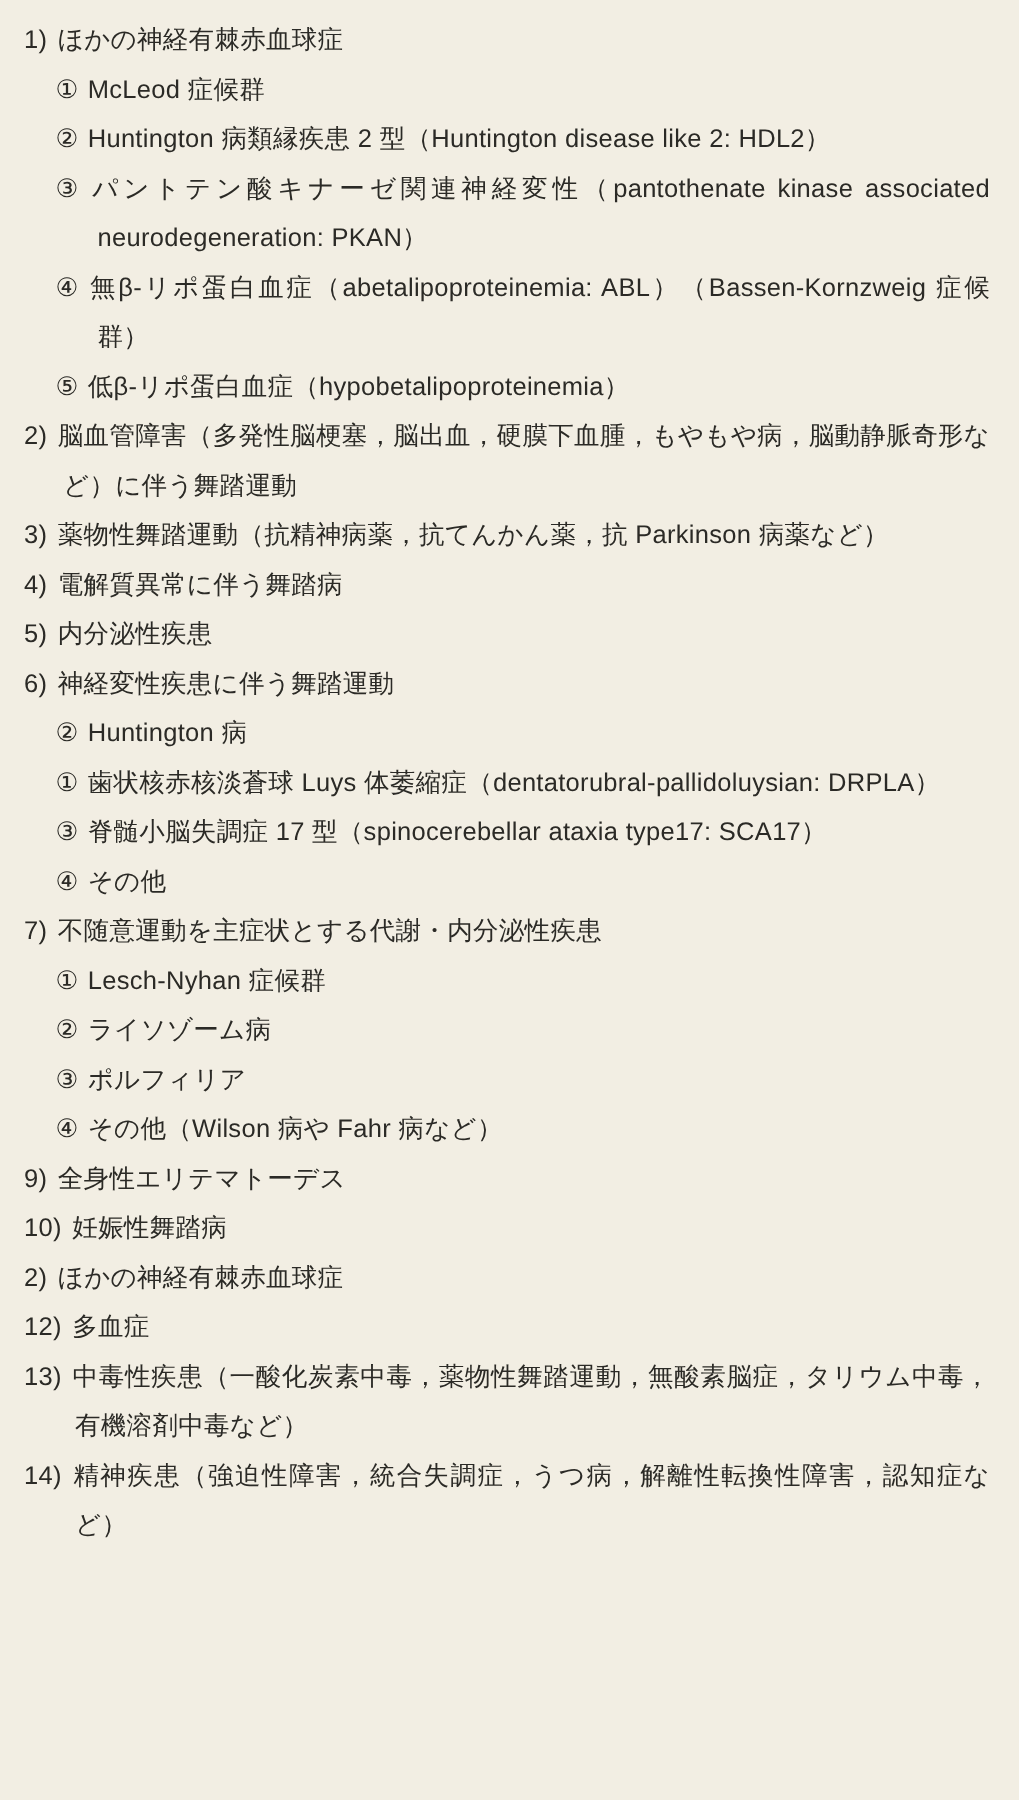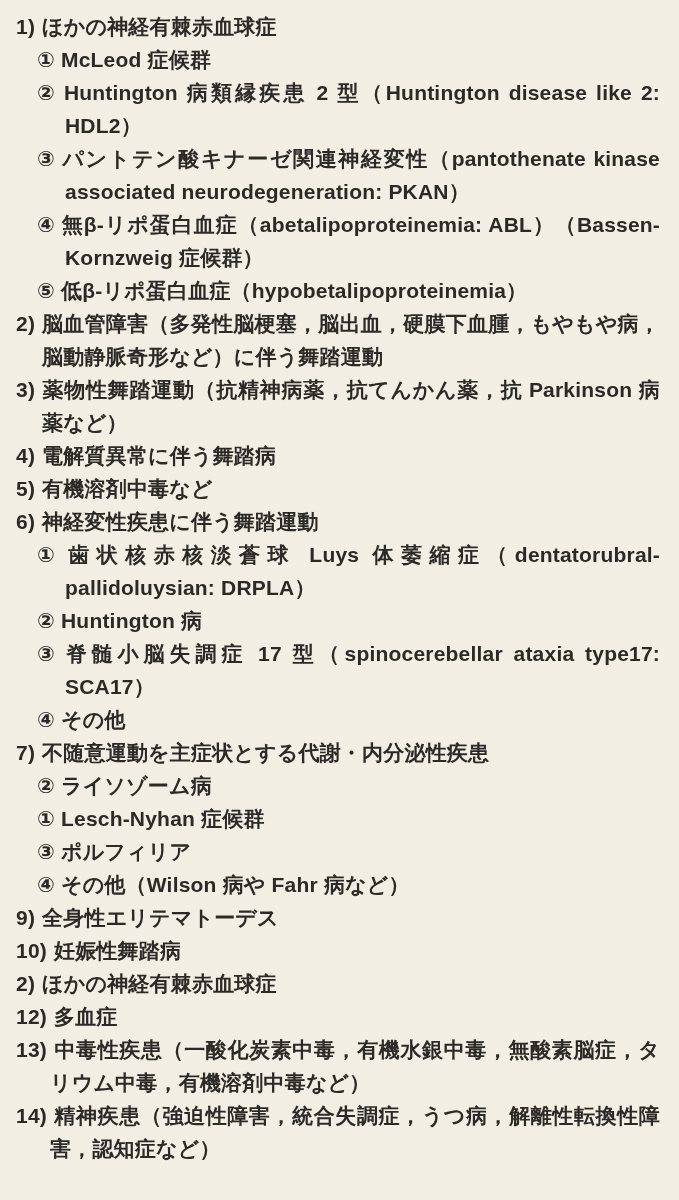--- a/index.html
+++ b/index.html
@@ -25,11 +25,10 @@
     width: 100%;
   }
   .item {
-    font-size: 21px;
+    font-size: 17px;
     line-height: 33px;
     text-align: justify;
     letter-spacing: 0.2px;
-    font-weight: bold;
   }
   
   .item.d1 {

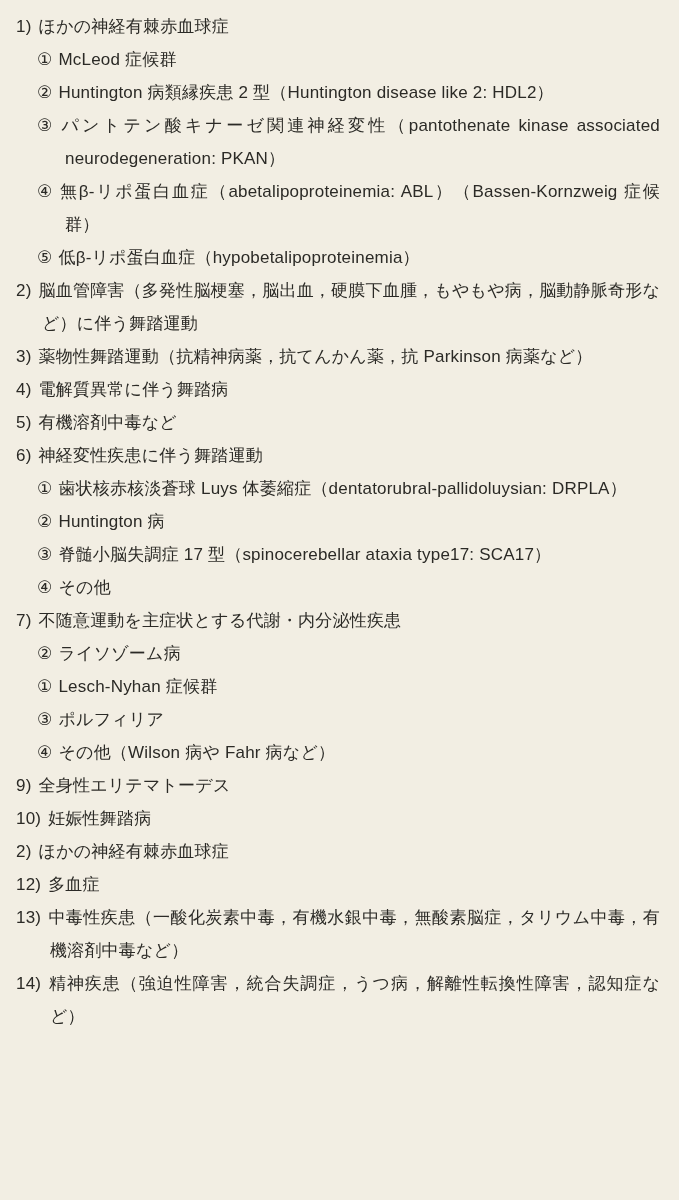--- a/index.html
+++ b/index.html
@@ -70,7 +70,7 @@
       <div class="item d1"><span class="marker">2)</span><span class="text">脳血管障害（多発性脳梗塞，脳出血，硬膜下血腫，もやもや病，脳動静脈奇形など）に伴う舞踏運動</span></div>
       <div class="item d1"><span class="marker">3)</span><span class="text">薬物性舞踏運動（抗精神病薬，抗てんかん薬，抗 Parkinson 病薬など）</span></div>
       <div class="item d1"><span class="marker">4)</span><span class="text">電解質異常に伴う舞踏病</span></div>
-      <div class="item d1"><span class="marker">5)</span><span class="text">有機溶剤中毒など</span></div>
+      <div class="item d1"><span class="marker">5)</span><span class="text">内分泌性疾患</span></div>
       <div class="item d1"><span class="marker">6)</span><span class="text">神経変性疾患に伴う舞踏運動</span></div>
       <div class="item sub"><span class="marker">①</span><span class="text">歯状核赤核淡蒼球 Luys 体萎縮症（dentatorubral-pallidoluysian: DRPLA）</span></div>
       <div class="item sub"><span class="marker">②</span><span class="text">Huntington 病</span></div>

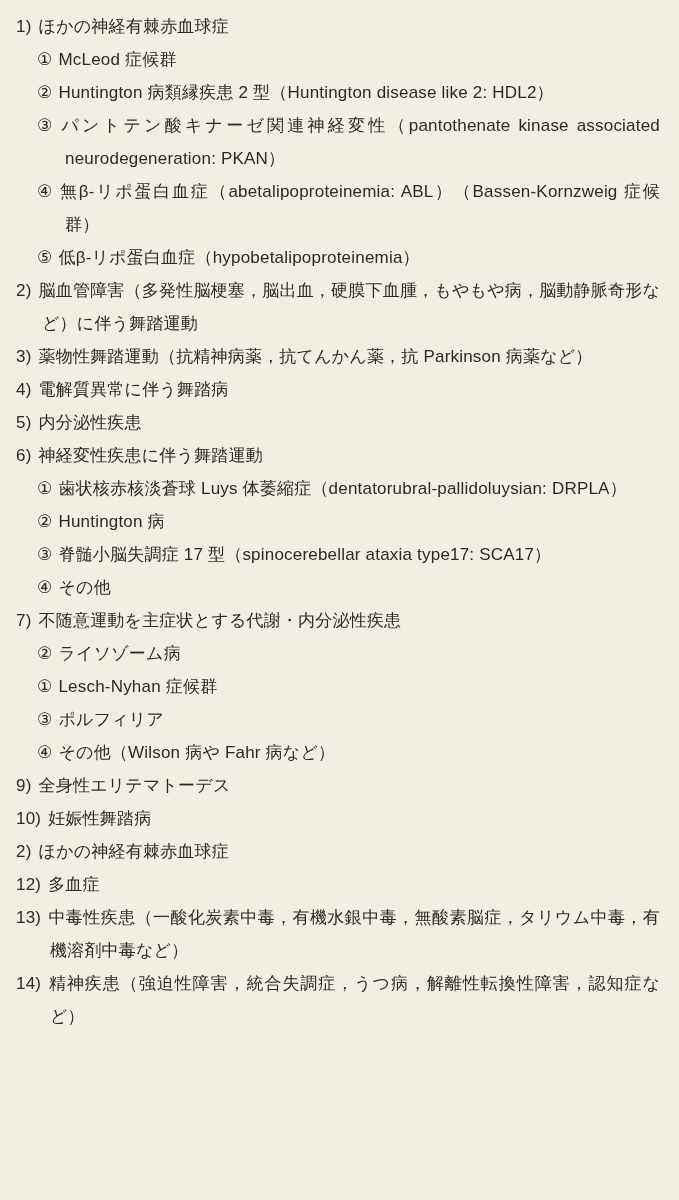--- a/index.html
+++ b/index.html
@@ -72,8 +72,8 @@
       <div class="item d1"><span class="marker">4)</span><span class="text">電解質異常に伴う舞踏病</span></div>
       <div class="item d1"><span class="marker">5)</span><span class="text">内分泌性疾患</span></div>
       <div class="item d1"><span class="marker">6)</span><span class="text">神経変性疾患に伴う舞踏運動</span></div>
+      <div class="item sub"><span class="marker">②</span><span class="text">Huntington 病</span></div>
       <div class="item sub"><span class="marker">①</span><span class="text">歯状核赤核淡蒼球 Luys 体萎縮症（dentatorubral-pallidoluysian: DRPLA）</span></div>
-      <div class="item sub"><span class="marker">②</span><span class="text">Huntington 病</span></div>
       <div class="item sub"><span class="marker">③</span><span class="text">脊髄小脳失調症 17 型（spinocerebellar ataxia type17: SCA17）</span></div>
       <div class="item sub"><span class="marker">④</span><span class="text">その他</span></div>
       <div class="item d1"><span class="marker">7)</span><span class="text">不随意運動を主症状とする代謝・内分泌性疾患</span></div>

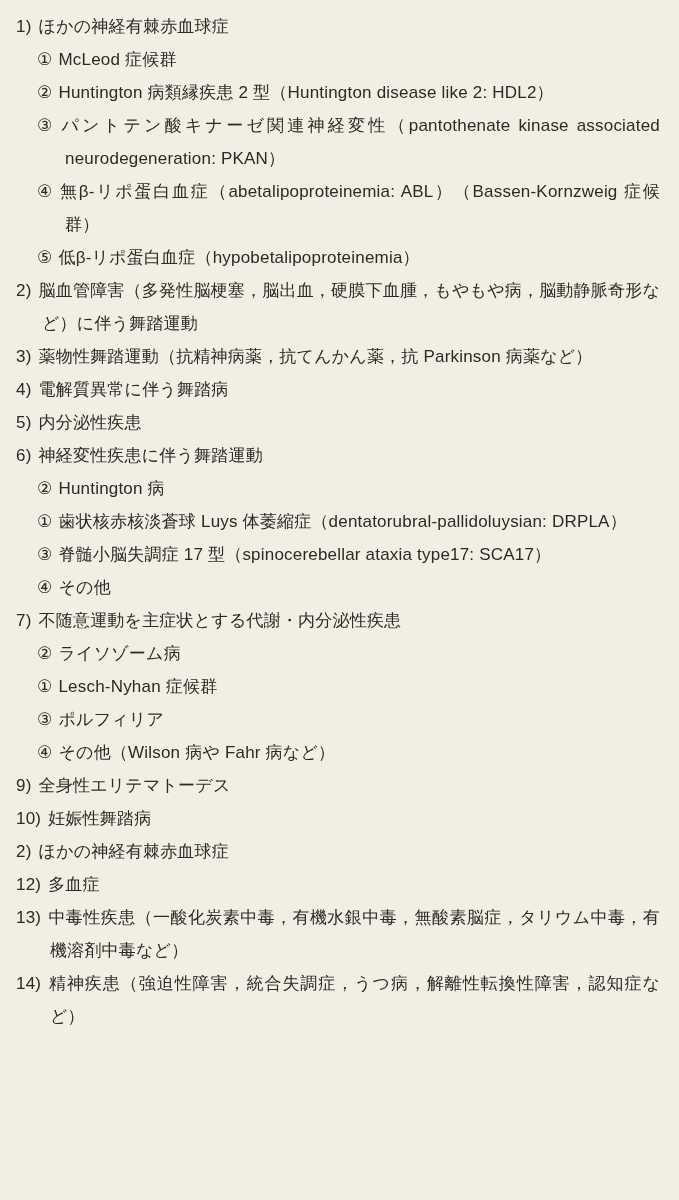--- a/index.html
+++ b/index.html
@@ -77,8 +77,8 @@
       <div class="item sub"><span class="marker">③</span><span class="text">脊髄小脳失調症 17 型（spinocerebellar ataxia type17: SCA17）</span></div>
       <div class="item sub"><span class="marker">④</span><span class="text">その他</span></div>
       <div class="item d1"><span class="marker">7)</span><span class="text">不随意運動を主症状とする代謝・内分泌性疾患</span></div>
+      <div class="item sub"><span class="marker">①</span><span class="text">Lesch-Nyhan 症候群</span></div>
       <div class="item sub"><span class="marker">②</span><span class="text">ライソゾーム病</span></div>
-      <div class="item sub"><span class="marker">①</span><span class="text">Lesch-Nyhan 症候群</span></div>
       <div class="item sub"><span class="marker">③</span><span class="text">ポルフィリア</span></div>
       <div class="item sub"><span class="marker">④</span><span class="text">その他（Wilson 病や Fahr 病など）</span></div>
       <div class="item d1"><span class="marker">9)</span><span class="text">全身性エリテマトーデス</span></div>

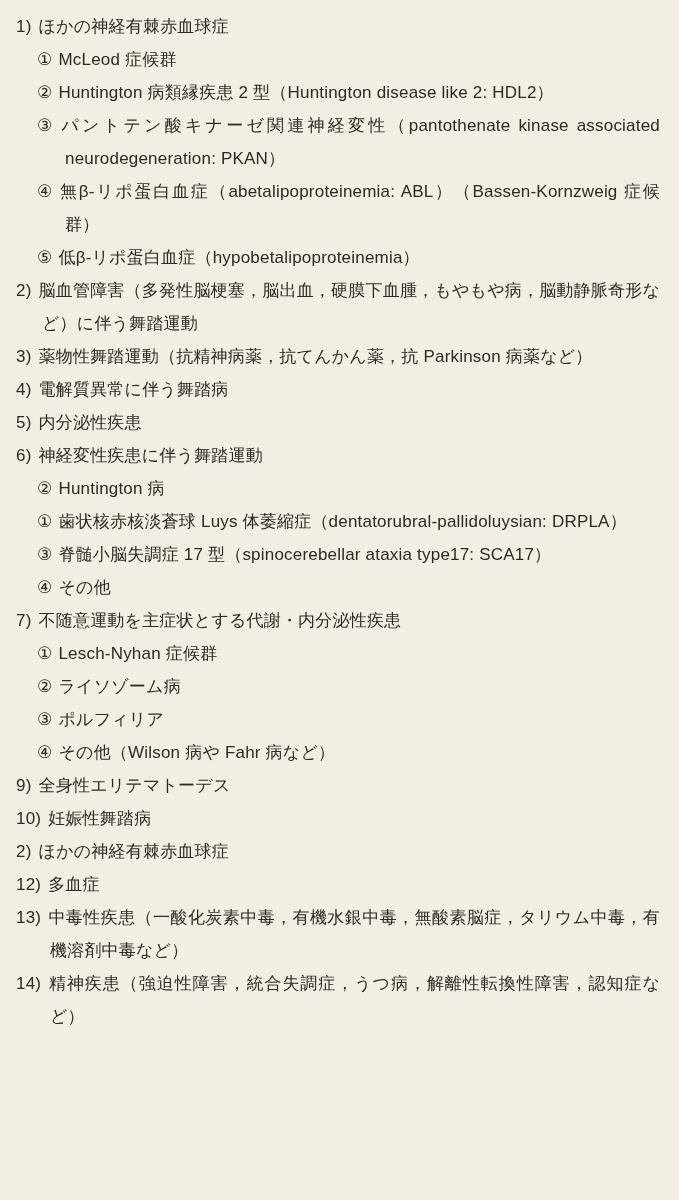--- a/index.html
+++ b/index.html
@@ -85,7 +85,7 @@
       <div class="item d2"><span class="marker">10)</span><span class="text">妊娠性舞踏病</span></div>
       <div class="item d2"><span class="marker">2)</span><span class="text">ほかの神経有棘赤血球症</span></div>
       <div class="item d2"><span class="marker">12)</span><span class="text">多血症</span></div>
-      <div class="item d2"><span class="marker">13)</span><span class="text">中毒性疾患（一酸化炭素中毒，有機水銀中毒，無酸素脳症，タリウム中毒，有機溶剤中毒など）</span></div>
+      <div class="item d2"><span class="marker">13)</span><span class="text">中毒性疾患（一酸化炭素中毒，薬物性舞踏運動，無酸素脳症，タリウム中毒，有機溶剤中毒など）</span></div>
       <div class="item d2"><span class="marker">14)</span><span class="text">精神疾患（強迫性障害，統合失調症，うつ病，解離性転換性障害，認知症など）</span></div>
     </div>
 </div>

